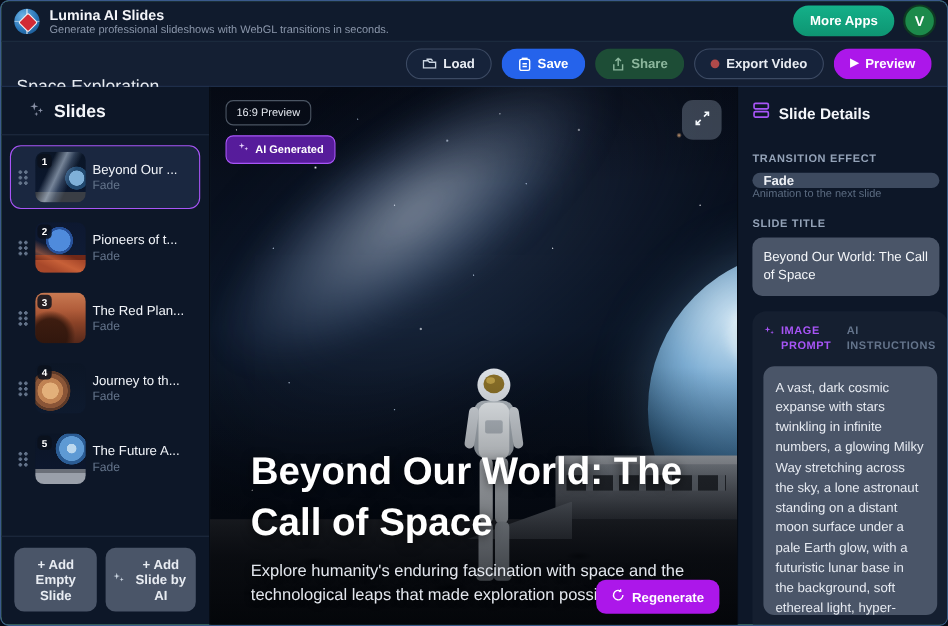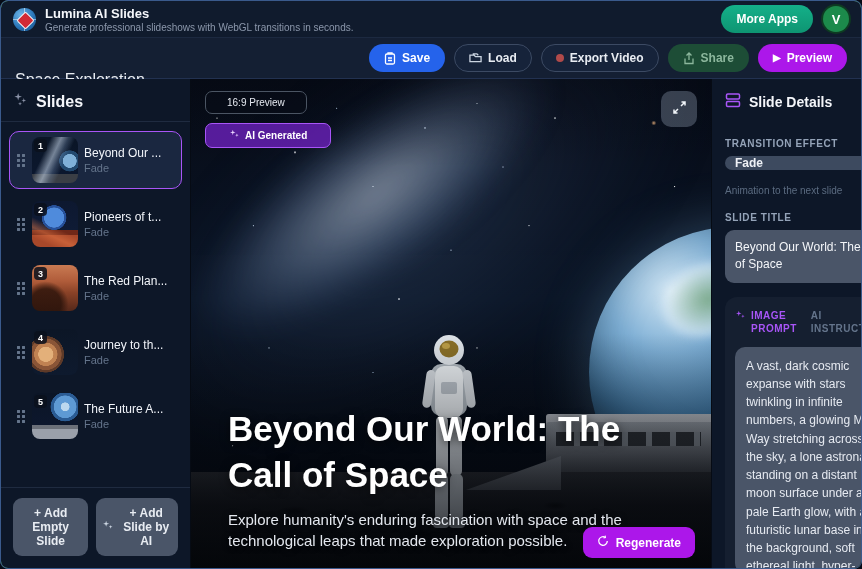--- a/index.html
+++ b/index.html
@@ -222,6 +222,14 @@
   <div class="tbar">
     <div class="project">Space Exploration</div>
     <div class="tbar-actions">
+      <button class="tbtn tbtn-dark">
+        <span>
+          <svg width="13" height="12" viewBox="0 0 14 12" fill="none" stroke="#cbd5e1" stroke-width="1.4">
+            <path d="M1 3.5 V10 H13 V4.5 H7 L5.5 3 H1 Z M4 1.5 H8.5 L10 3"></path>
+            </svg>
+        </span>
+        <span>Load</span>
+      </button>
       <button class="tbtn tbtn-blue">
         <span>
           <svg width="12" height="13" viewBox="0 0 12 13" fill="none" stroke="#fff" stroke-width="1.3">
@@ -231,14 +239,6 @@
             </svg>
         </span>
         <span>Save</span>
-      </button>
-      <button class="tbtn tbtn-dark">
-        <span>
-          <svg width="13" height="12" viewBox="0 0 14 12" fill="none" stroke="#cbd5e1" stroke-width="1.4">
-            <path d="M1 3.5 V10 H13 V4.5 H7 L5.5 3 H1 Z M4 1.5 H8.5 L10 3"></path>
-            </svg>
-        </span>
-        <span>Load</span>
       </button>
       <button class="tbtn tbtn-dark">
         <span class="rec-dot"></span>

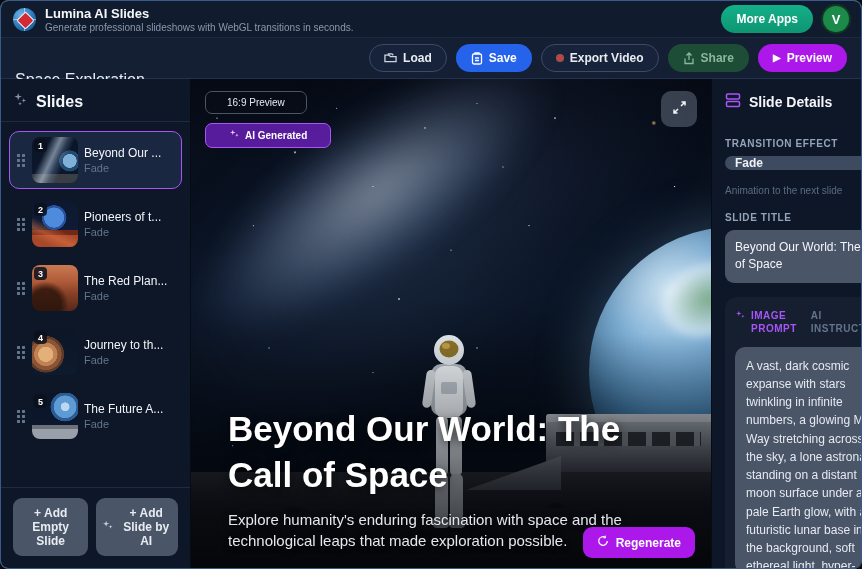--- a/index.html
+++ b/index.html
@@ -240,18 +240,18 @@
         </span>
         <span>Save</span>
       </button>
+      <button class="tbtn tbtn-green">
+        <span>
+          <svg width="12" height="13" viewBox="0 0 12 13" fill="none" stroke="#8cb79d" stroke-width="1.3">
+            <path d="M6 1.5 V8 M3.5 3.5 L6 1 L8.5 3.5"></path>
+              <path d="M2 6.5 V11.5 H10 V6.5"></path>
+            </svg>
+        </span>
+        <span>Share</span>
+      </button>
       <button class="tbtn tbtn-dark">
         <span class="rec-dot"></span>
         <span>Export Video</span>
-      </button>
-      <button class="tbtn tbtn-green">
-        <span>
-          <svg width="12" height="13" viewBox="0 0 12 13" fill="none" stroke="#8cb79d" stroke-width="1.3">
-            <path d="M6 1.5 V8 M3.5 3.5 L6 1 L8.5 3.5"></path>
-              <path d="M2 6.5 V11.5 H10 V6.5"></path>
-            </svg>
-        </span>
-        <span>Share</span>
       </button>
       <button class="tbtn tbtn-purple">
         <span class="play-glyph">▶</span>

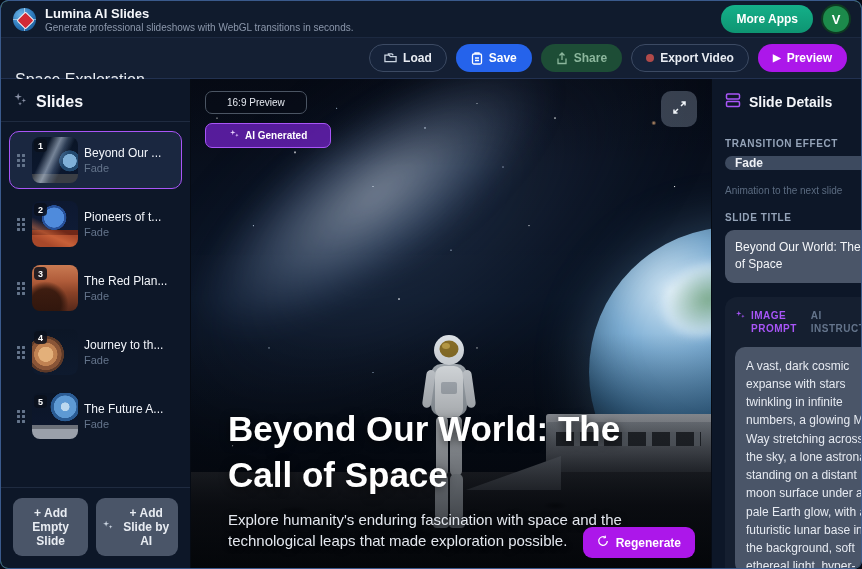--- a/index.html
+++ b/index.html
@@ -50,7 +50,7 @@
   
   .side { width:190px; flex:0 0 auto; background:#0d1728; border-right:1px solid #060b14;
     display:flex; flex-direction:column; }
-  .side-hd { display:flex; align-items:center; gap:8px; padding:13px 12px 10px; }
+  .side-hd { display:flex; align-items:center; gap:8px; padding:13px 25px 10px; }
   .side-hd .ttl { color:#f4f6fa; font-size:16px; font-weight:bold; }
   .divider { height:1px; background:#1f2b40; margin:0 0; }
   .slide-list { flex:1; padding:9px 8px; display:flex; flex-direction:column; gap:6px; overflow:hidden; }

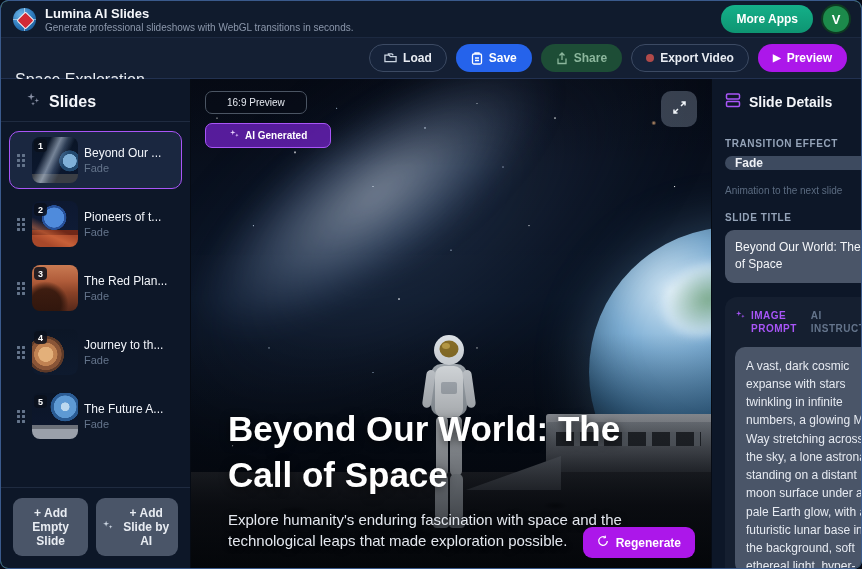--- a/index.html
+++ b/index.html
@@ -158,7 +158,7 @@
   .stage-badges { position:absolute; top:12px; left:14px; display:flex; flex-direction:column;
     gap:9px; align-items:flex-start; }
   .badge-ratio { background:rgba(8,13,24,.72); border:1px solid #4b5563; color:#e5e9f0;
-    font-size:10px; padding:5px 21px; border-radius:7px;text-align:center; }
+    font-size:10px; padding:5px 9px; border-radius:7px;text-align:center; }
   .badge-ai { background:rgba(98,31,173,.88); border:1px solid #a855f7; color:#fff;
     font-size:10px; font-weight:bold; padding:5px 23px; border-radius:7px;
     display:flex; align-items:center; gap:5px; }

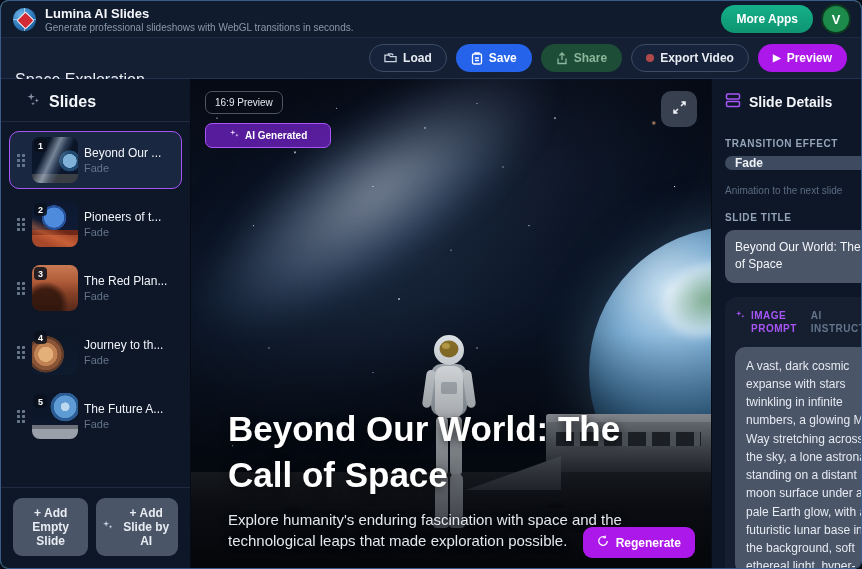--- a/index.html
+++ b/index.html
@@ -176,7 +176,7 @@
     cursor:pointer; display:flex; align-items:center; gap:7px; }
 
   
-  .panel { width:150px; flex:0 0 auto; background:#0d1728; border-left:1px solid #060b14;
+  .panel { width:191px; flex:0 0 auto; background:#0d1728; border-left:1px solid #060b14;
     display:flex; flex-direction:column; padding:0 4px 0 13px; overflow:hidden; }
   .panel-hd { display:flex; align-items:center; gap:8px; padding:13px 0 10px; }
   .panel-hd .ttl { color:#f4f6fa; font-size:14px; font-weight:bold; white-space:nowrap; }

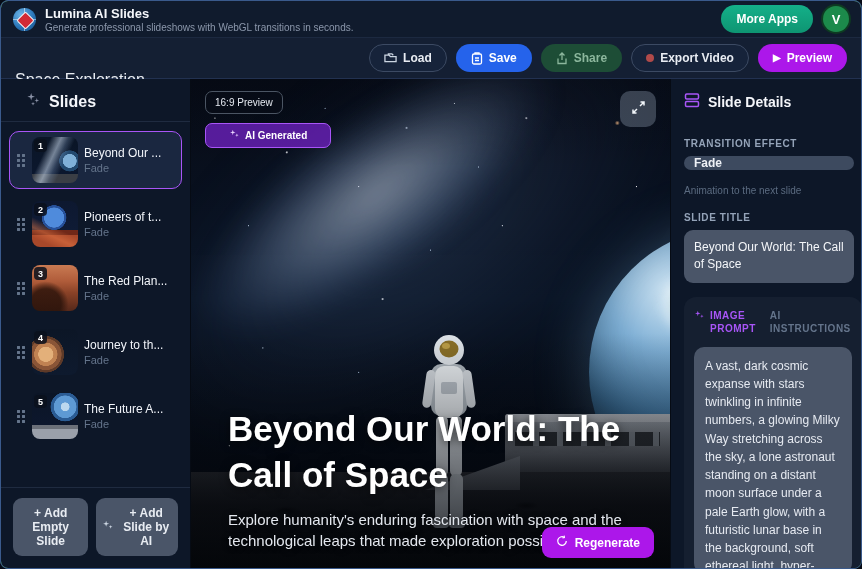--- a/index.html
+++ b/index.html
@@ -160,7 +160,7 @@
   .badge-ratio { background:rgba(8,13,24,.72); border:1px solid #4b5563; color:#e5e9f0;
     font-size:10px; padding:5px 9px; border-radius:7px;text-align:center; }
   .badge-ai { background:rgba(98,31,173,.88); border:1px solid #a855f7; color:#fff;
-    font-size:10px; font-weight:bold; padding:5px 23px; border-radius:7px;
+    font-size:10px; font-weight:bold; padding:5px 10px; border-radius:7px;
     display:flex; align-items:center; gap:5px; }
   .expand-btn { position:absolute; top:12px; right:14px; width:36px; height:36px;
     border-radius:10px; background:rgba(148,163,184,.35); border:none; cursor:pointer;

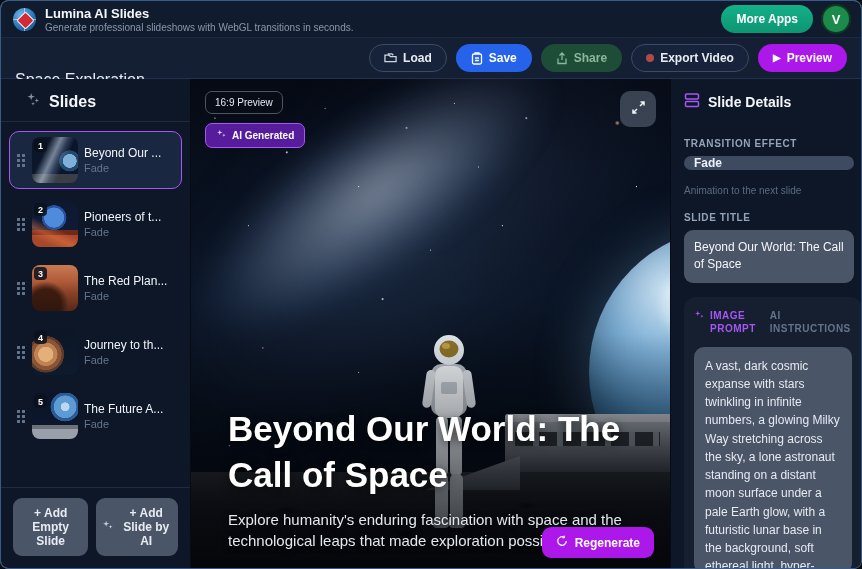--- a/index.html
+++ b/index.html
@@ -186,7 +186,7 @@
   .select { background:#3d4a5f; border-radius:8px; height:30px; display:flex; align-items:center;
     justify-content:space-between; padding:0 10px; cursor:pointer; width:170px; }
   .select .val { color:#eef1f6; font-size:12px; font-weight:bold; }
-  .fld-help { color:#5b6b80; font-size:10px; margin-top:15px; white-space:nowrap; }
+  .fld-help { color:#5b6b80; font-size:10px; margin-top:0; white-space:nowrap; }
   .txt-input { background:#4a5568; border-radius:9px; padding:9px 10px; width:170px;
     color:#f4f6f9; font-size:12px; line-height:1.45; cursor:text; }
   .prompt-card { background:#151f30; border-radius:12px; margin-top:14px; padding:12px 10px;

